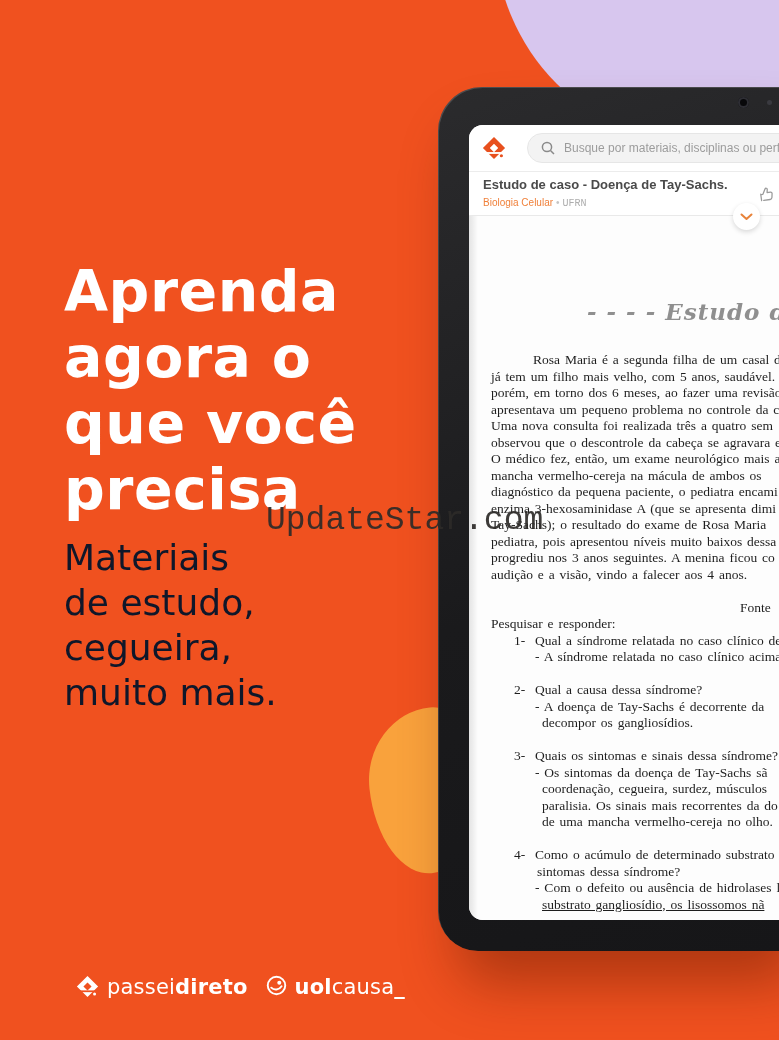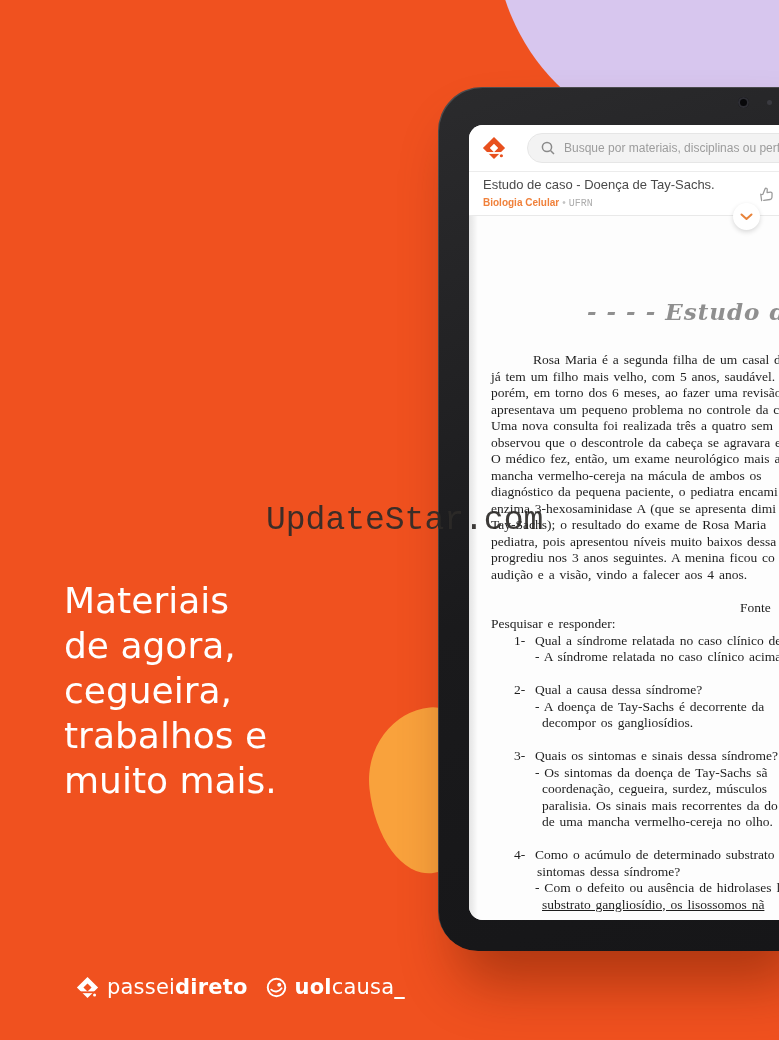--- a/index.html
+++ b/index.html
@@ -36,7 +36,7 @@
   .search-ph{margin-left:9px;font-size:12px;color:#9C9C9C;white-space:nowrap;}
 
   .doc-info{position:absolute;left:0;top:47px;right:0;height:43px;background:#FFFFFF;border-bottom:1px solid #E9E9E9;}
-  .doc-title{position:absolute;left:14px;top:5px;font-size:13px;font-weight:400;color:#4A4A4A;white-space:nowrap;}
+  .doc-title{position:absolute;left:14px;top:5px;font-size:13px;font-weight:700;color:#4A4A4A;white-space:nowrap;}
   .doc-meta{position:absolute;left:14px;top:25px;font-size:10px;white-space:nowrap;}
   .course{color:#F0813B;font-weight:700;}
   .dot-sep{color:#C4C4C4;margin:0 3px;}

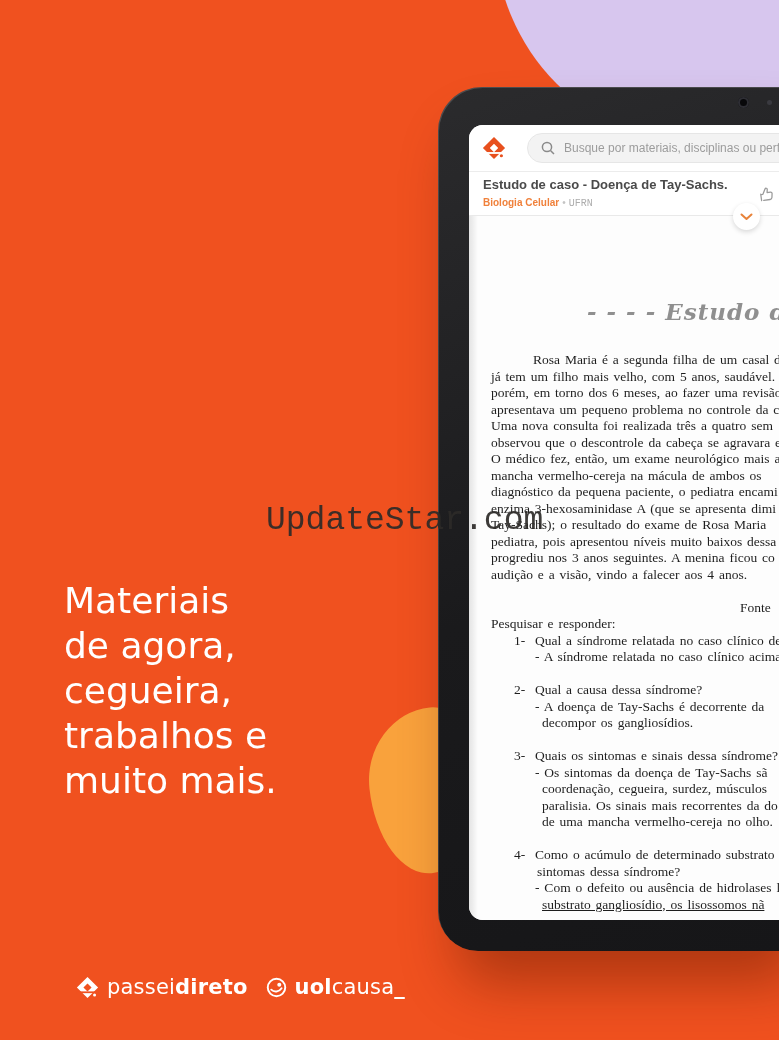--- a/index.html
+++ b/index.html
@@ -38,7 +38,7 @@
   .doc-info{position:absolute;left:0;top:47px;right:0;height:43px;background:#FFFFFF;border-bottom:1px solid #E9E9E9;}
   .doc-title{position:absolute;left:14px;top:5px;font-size:13px;font-weight:700;color:#4A4A4A;white-space:nowrap;}
   .doc-meta{position:absolute;left:14px;top:25px;font-size:10px;white-space:nowrap;}
-  .course{color:#F0813B;font-weight:700;}
+  .course{color:#F0813B;font-weight:400;}
   .dot-sep{color:#C4C4C4;margin:0 3px;}
   .inst{color:#ADADAD;font-family:Liberation Mono, monospace;}
   .thumb-icon{position:absolute;left:289px;top:14px;}

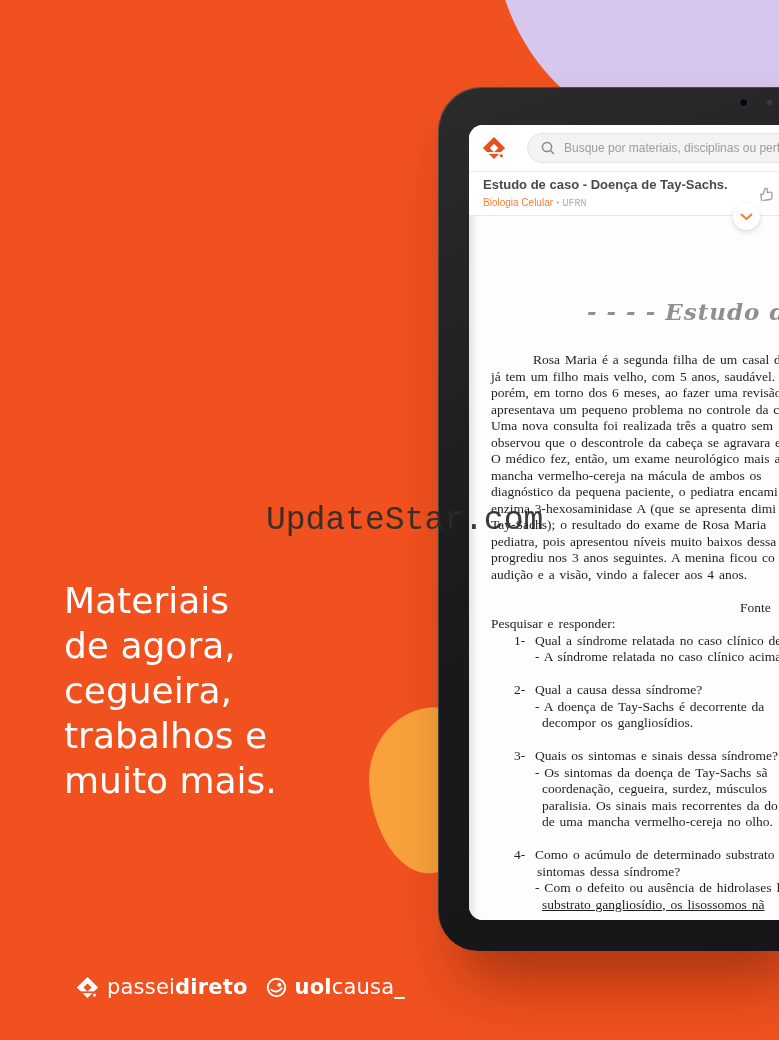--- a/index.html
+++ b/index.html
@@ -80,6 +80,13 @@
 
   <div class="purple-blob"></div>
 
+  <div class="hero">
+
+  <div class="hero-line">Aprenda</div>
+      <div class="hero-line">agora o</div>
+      <div class="hero-line">que você</div>
+      <div class="hero-line">precisa</div>
+    </div>
 
   <div class="sub">
 

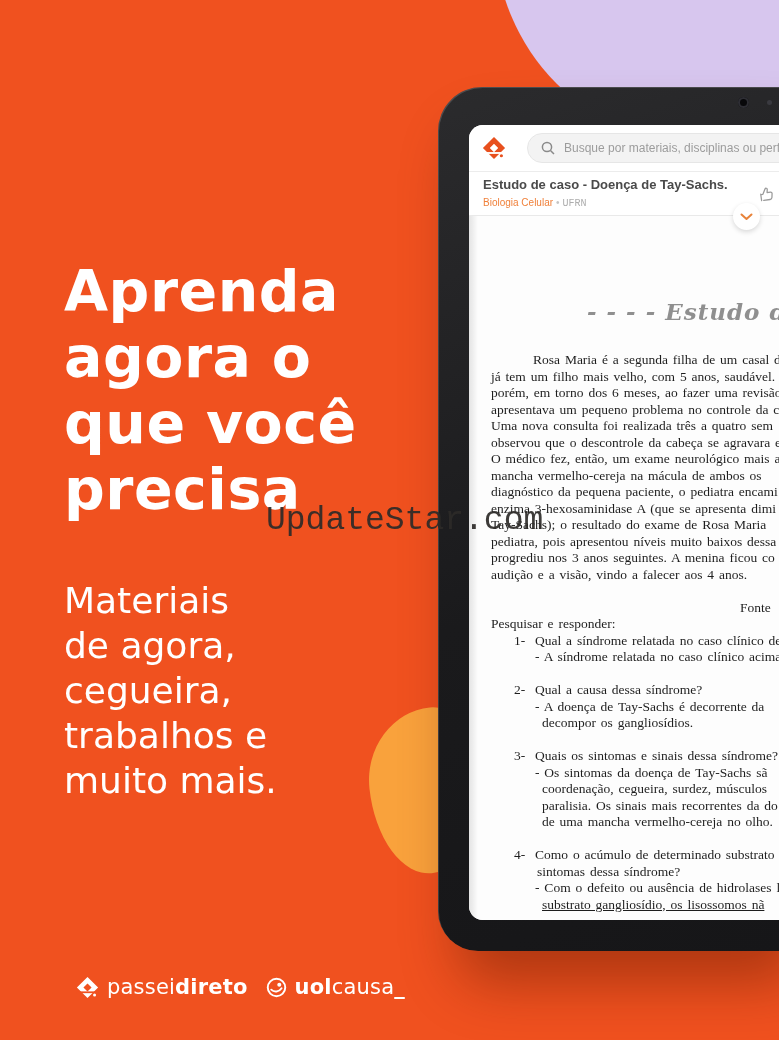--- a/index.html
+++ b/index.html
@@ -13,7 +13,7 @@
   
   .hero{position:absolute;left:64px;top:258px;color:#FFFFFF;z-index:2;}
   .hero-line{font-size:57px;line-height:66px;font-weight:700;letter-spacing:.5px;white-space:nowrap;}
-  .sub{position:absolute;left:64px;top:578px;color:#ffffff;z-index:2;}
+  .sub{position:absolute;left:64px;top:535px;color:#0f172a;z-index:2;}
   .sub-line{font-size:36px;line-height:45px;font-weight:400;white-space:nowrap;}
 
   

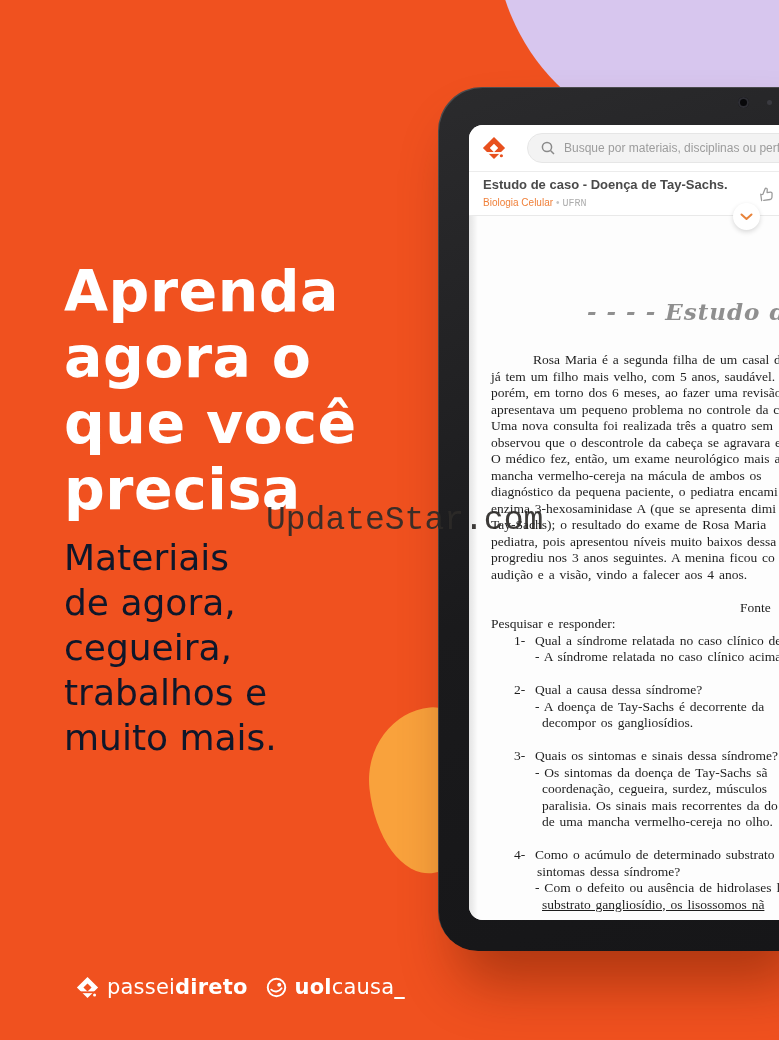--- a/index.html
+++ b/index.html
@@ -91,7 +91,7 @@
   <div class="sub">
 
   <div class="sub-line">Materiais</div>
-      <div class="sub-line">de agora,</div>
+      <div class="sub-line">de estudo,</div>
       <div class="sub-line">cegueira,</div>
       <div class="sub-line">trabalhos e</div>
       <div class="sub-line">muito mais.</div>

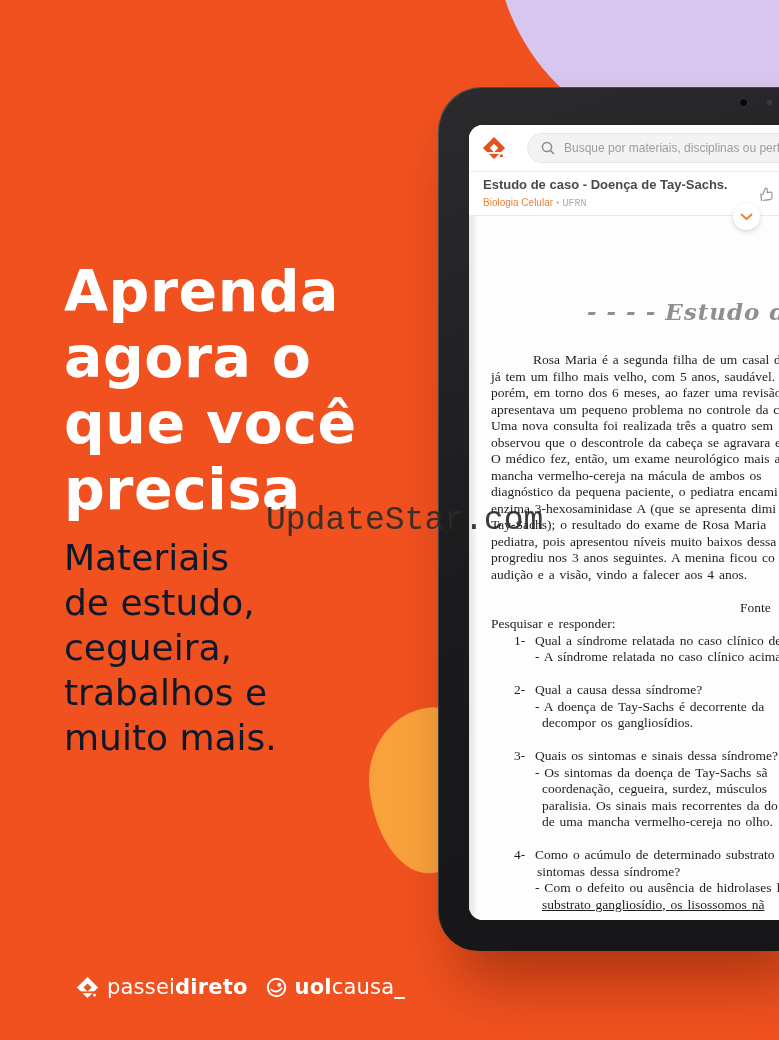--- a/index.html
+++ b/index.html
@@ -93,7 +93,6 @@
   <div class="sub-line">Materiais</div>
       <div class="sub-line">de estudo,</div>
       <div class="sub-line">cegueira,</div>
-      <div class="sub-line">trabalhos e</div>
       <div class="sub-line">muito mais.</div>
     </div>
 

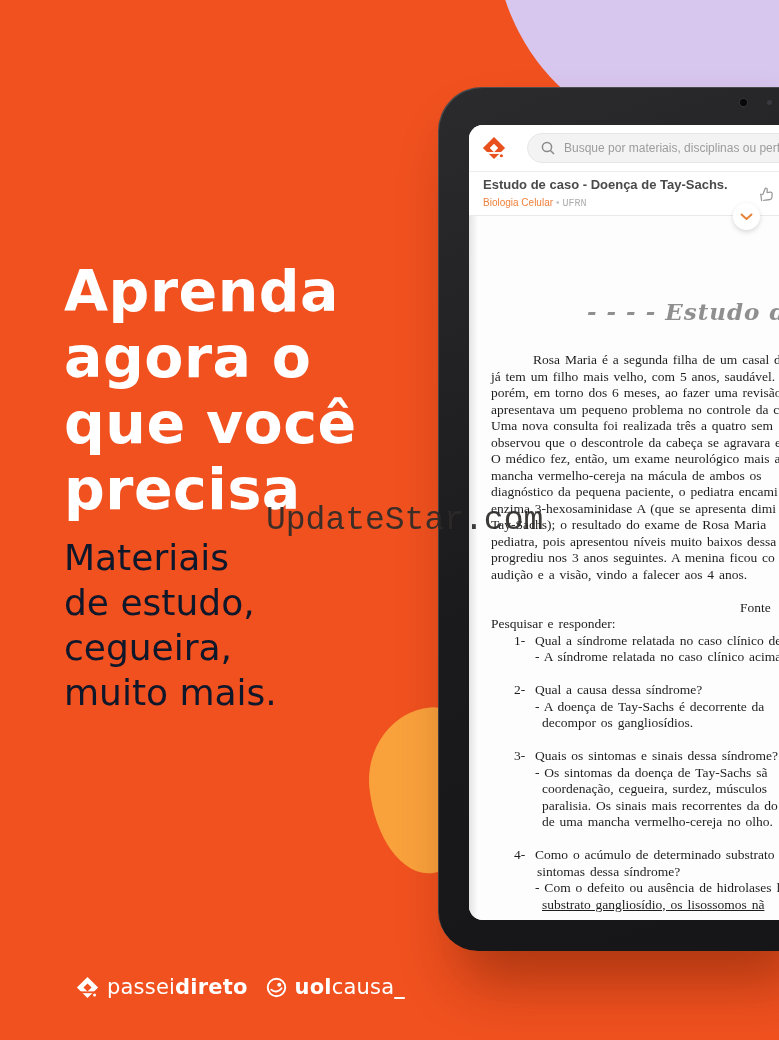--- a/index.html
+++ b/index.html
@@ -68,7 +68,7 @@
 
   
   .footer{position:absolute;left:76px;top:975px;display:flex;align-items:center;gap:18px;color:#FFFFFF;z-index:5;}
-  .brand{display:flex;align-items:center;gap:8px;}
+  .brand{display:flex;align-items:flex-start;gap:8px;}
   .brand-text{font-size:21px;letter-spacing:.2px;white-space:nowrap;}
   .bold{font-weight:700;}
   .uol-suffix{font-weight:700;}

